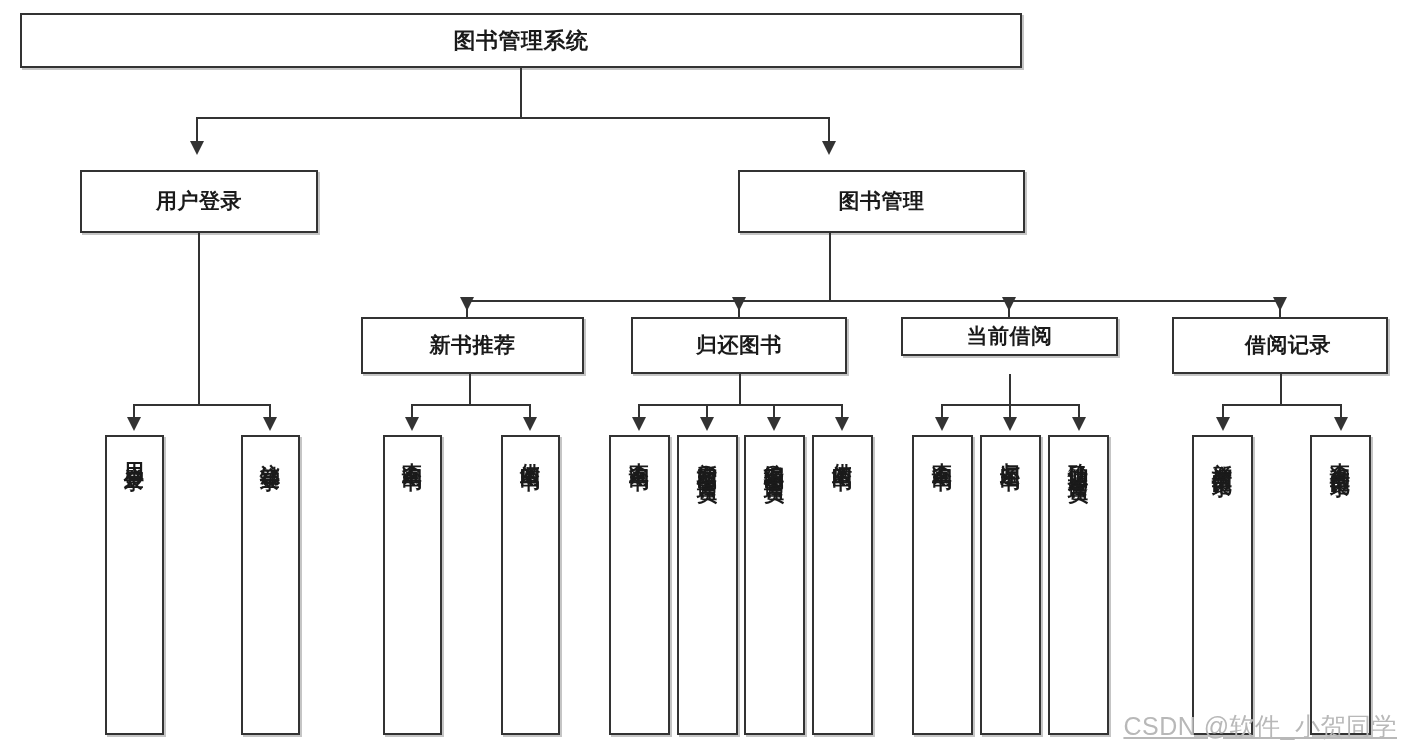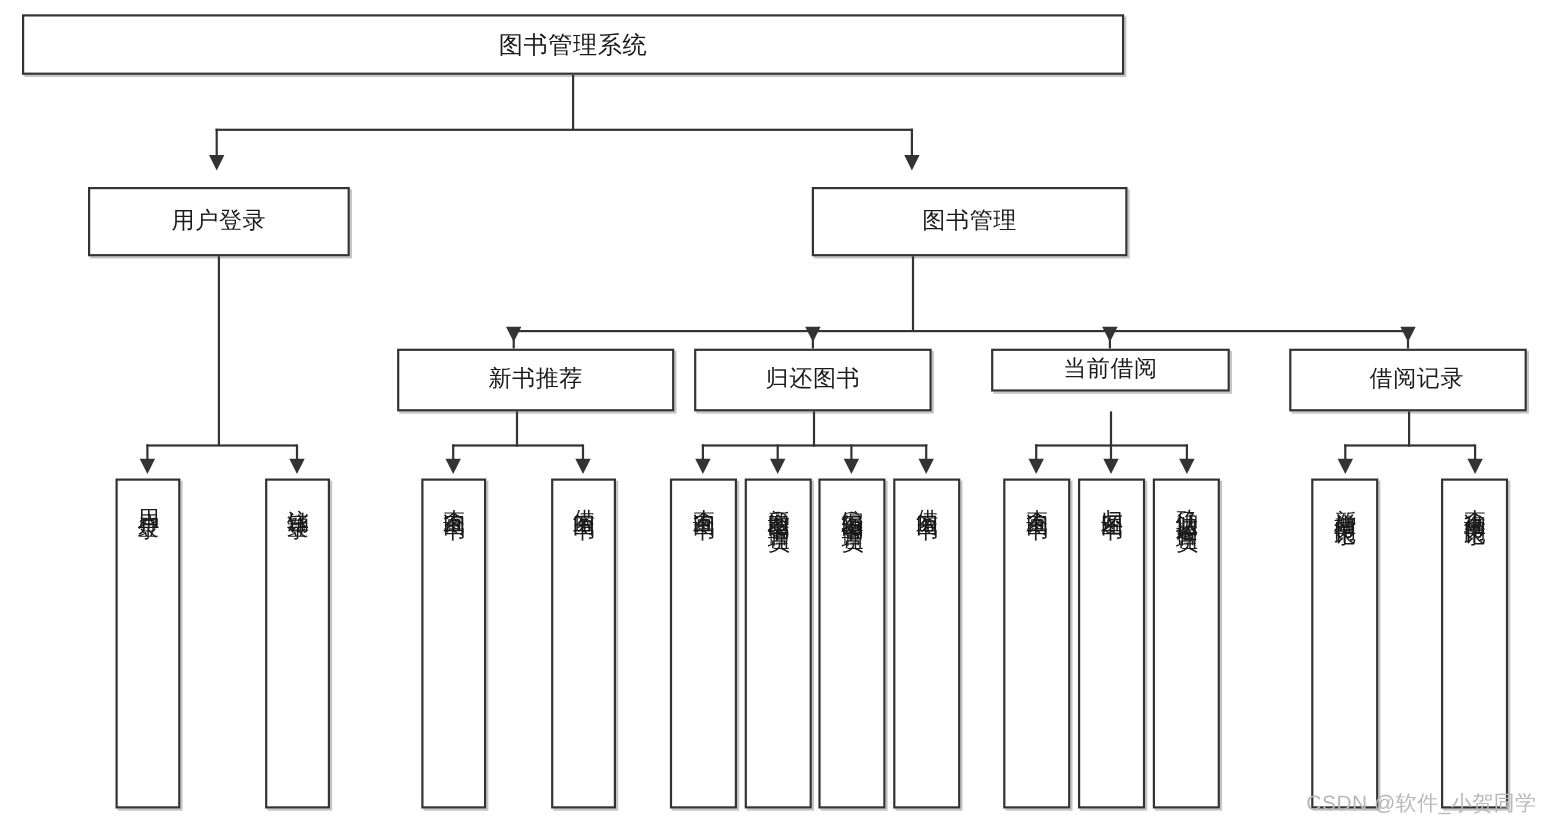--- a/index.html
+++ b/index.html
@@ -31,6 +31,7 @@
   }
   .node.shadowed {
     box-shadow: 2px 2px 0 0 rgba(150,150,150,0.55);
+    font-weight: bold;
   }
   .node-label {
     font-size: 21px;

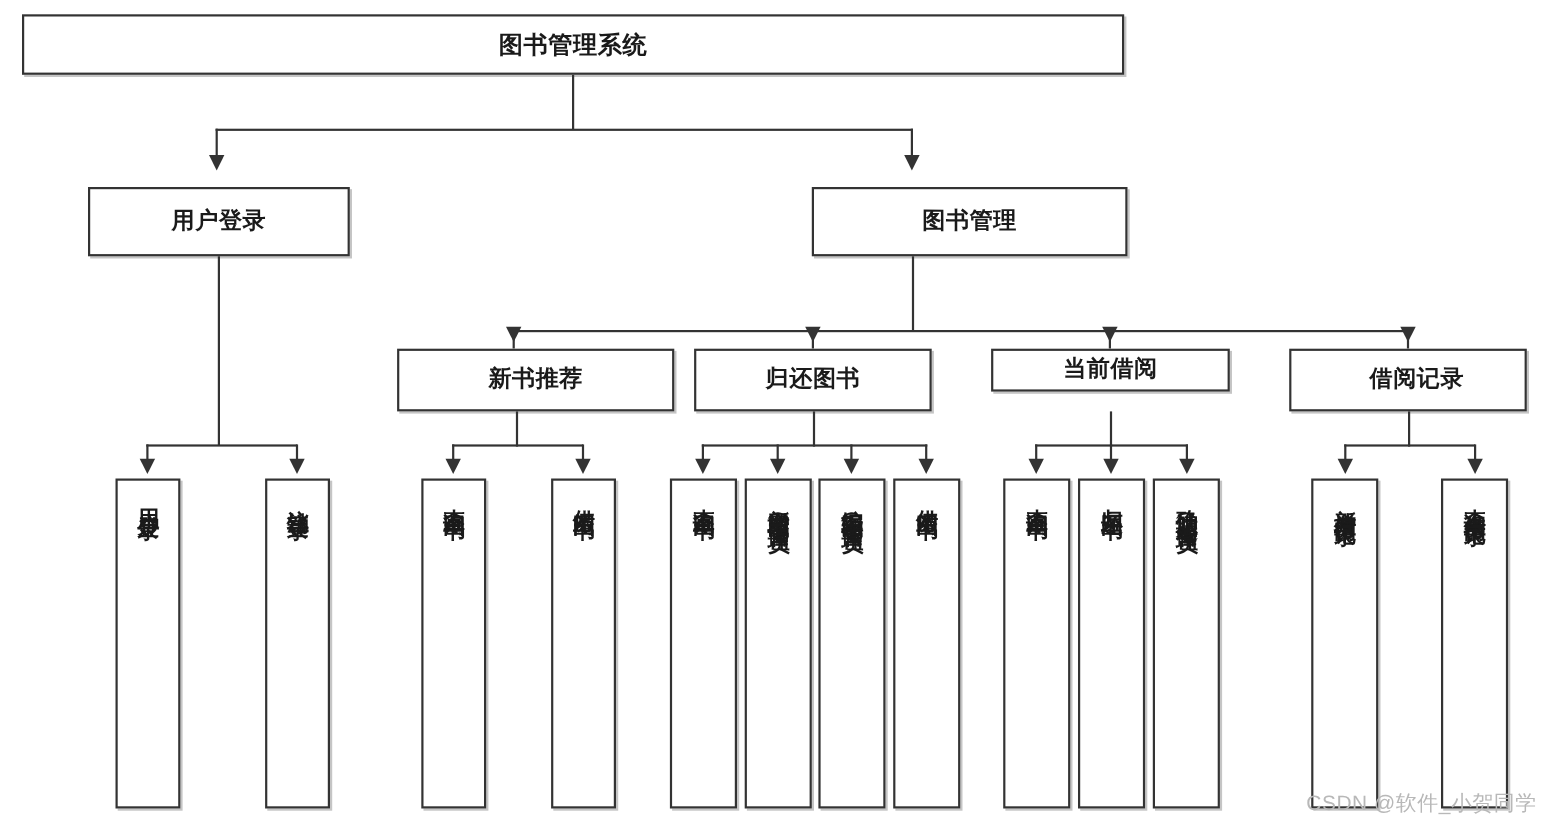--- a/index.html
+++ b/index.html
@@ -136,7 +136,7 @@
   <div class="vline" style="left:1279px; top:300px; width:2px; height:17px;"></div>
   <div class="arrow" style="left:1273px; top:297px;"></div>
 
-  <div class="node shadowed" style="left:361px; top:317px; width:252px; height:57px;">
+  <div class="node shadowed" style="left:361px; top:317px; width:223px; height:57px;">
     <span class="node-label">新书推荐</span>
   </div>
 

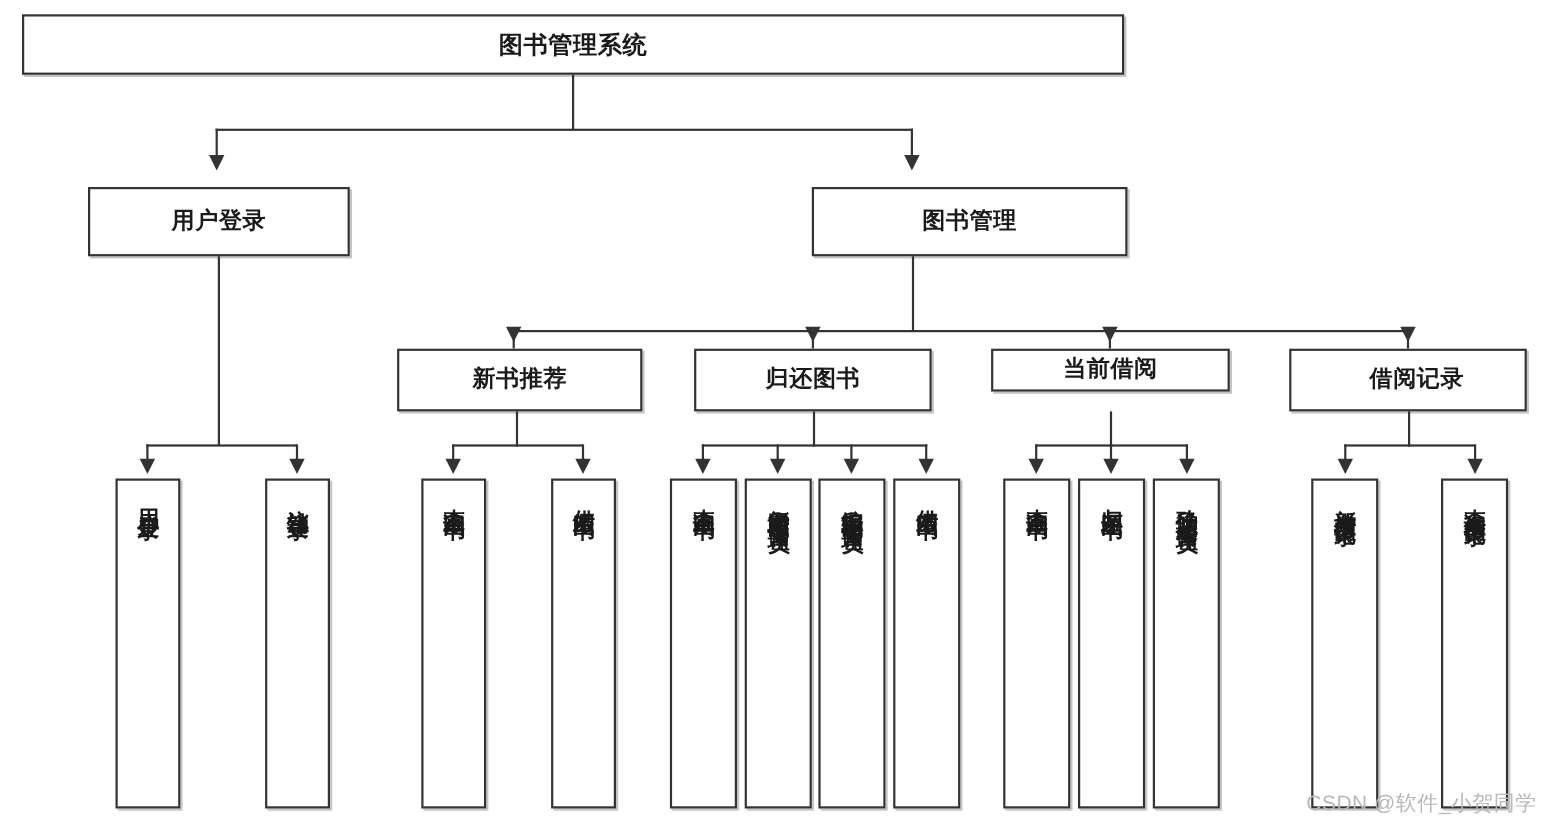--- a/index.html
+++ b/index.html
@@ -81,10 +81,11 @@
     position: absolute;
     right: 8px;
     bottom: 4px;
-    font-size: 19px;
+    font-size: 25px;
     color: #b8b8b8;
     white-space: nowrap;
     letter-spacing: 0.5px;
+    text-decoration: underline;
   }
 </style>
 </head>

